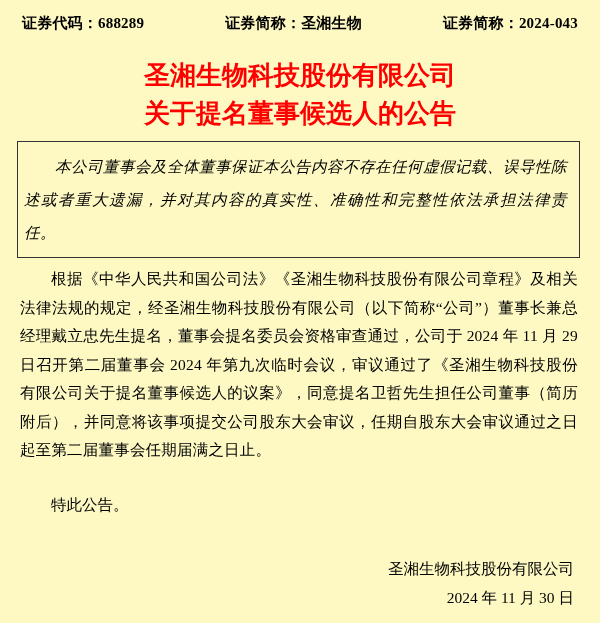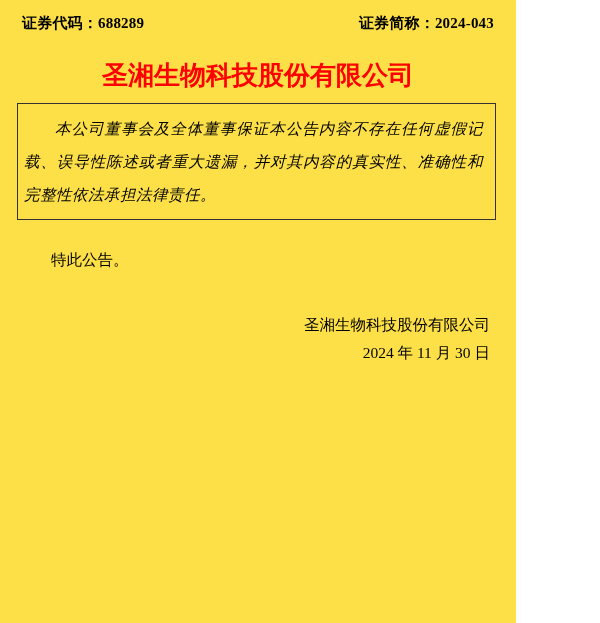--- a/index.html
+++ b/index.html
@@ -12,8 +12,8 @@
   }
   .page {
     position: relative;
-    width: 516px; height: 623px;
-    background: #fde047;
+    width: 600px; height: 623px;
+    background: #fef9c3;
     box-sizing: border-box;
   }
   .sec-header {

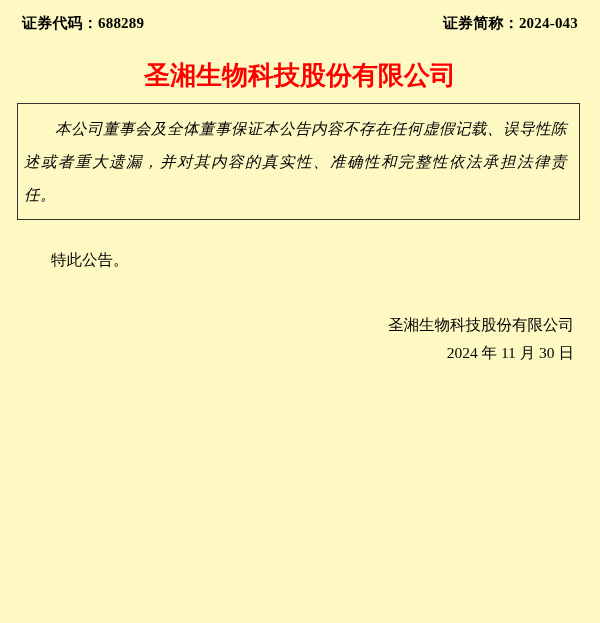--- a/index.html
+++ b/index.html
@@ -79,6 +79,7 @@
 
   <div class="sec-header">
     <span><span>证券代码：</span><span>688289</span></span>
+    <span><span>证券简称：</span><span>圣湘生物</span></span>
     <span><span>证券简称：</span><span>2024-043</span></span>
   </div>
 

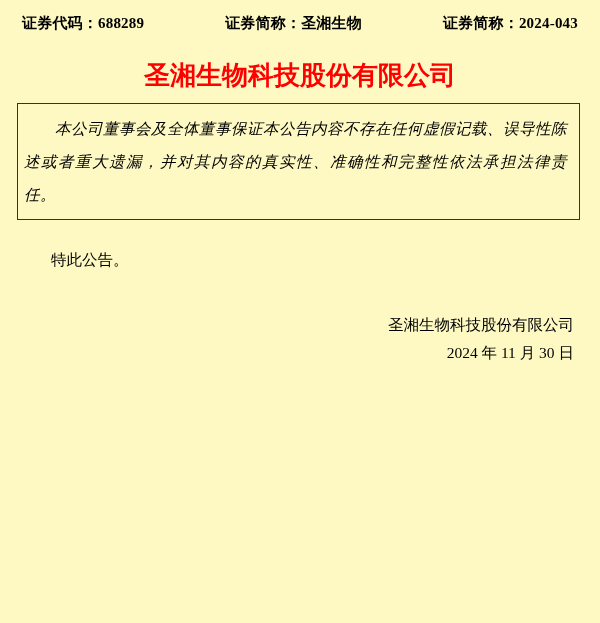--- a/index.html
+++ b/index.html
@@ -85,6 +85,7 @@
 
   <h1 class="title" style="color: rgb(254, 0, 0);">
     <span class="tline">圣湘生物科技股份有限公司</span>
+    <span class="tline">关于提名董事候选人的公告</span>
   </h1>
 
   <div class="disclaimer-box">

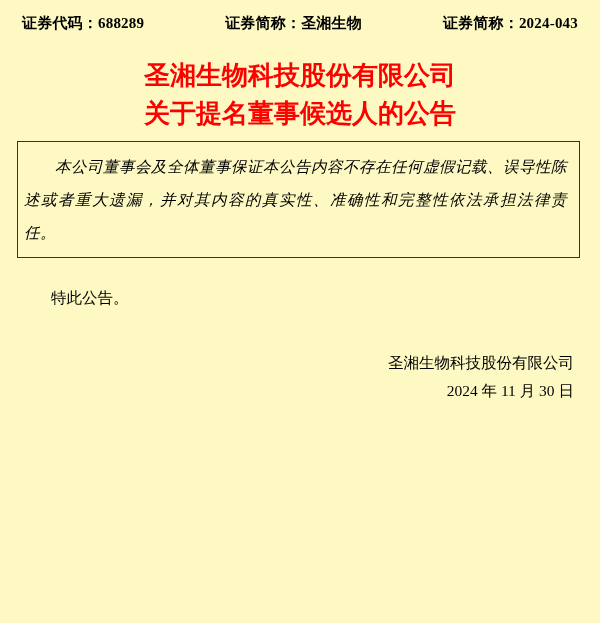--- a/index.html
+++ b/index.html
@@ -92,6 +92,7 @@
     <p>本公司董事会及全体董事保证本公告内容不存在任何虚假记载、误导性陈述或者重大遗漏，并对其内容的真实性、准确性和完整性依法承担法律责任。</p>
   </div>
 
+  <p class="body-para">根据《中华人民共和国公司法》《圣湘生物科技股份有限公司章程》及相关法律法规的规定，经圣湘生物科技股份有限公司（以下简称“公司”）董事长兼总经理戴立忠先生提名，董事会提名委员会资格审查通过，公司于 2024 年 11 月 29 日召开第二届董事会 2024 年第九次临时会议，审议通过了《圣湘生物科技股份有限公司关于提名董事候选人的议案》，同意提名卫哲先生担任公司董事（简历附后），并同意将该事项提交公司股东大会审议，任期自股东大会审议通过之日起至第二届董事会任期届满之日止。</p>
 
   <p class="closing">特此公告。</p>
 

